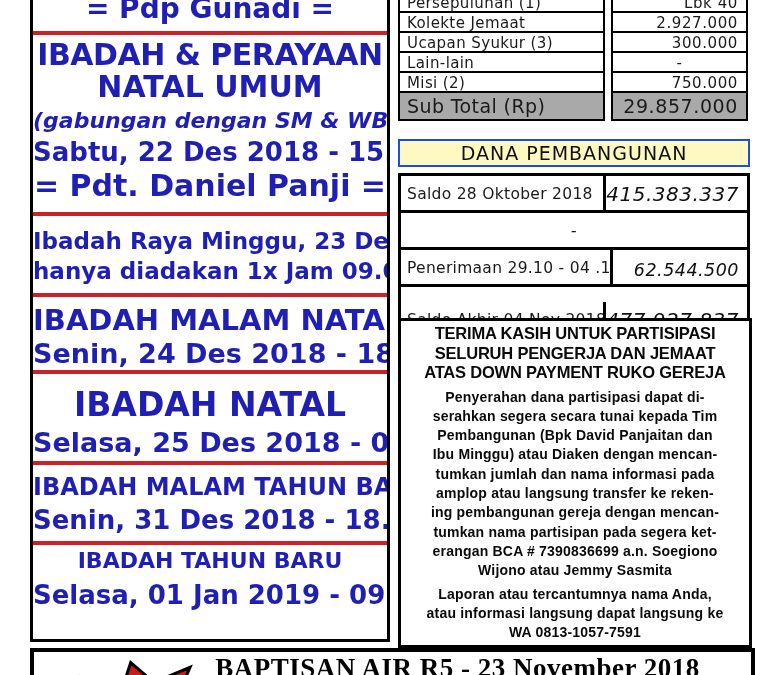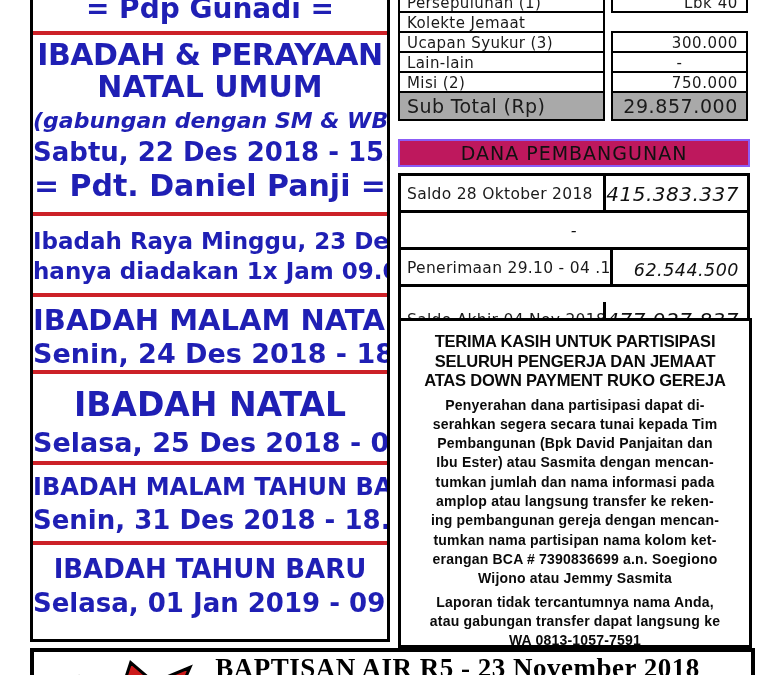--- a/index.html
+++ b/index.html
@@ -147,6 +147,7 @@
   <div class="off-row">
     <div class="off-label">Kolekte Jemaat</div>
     <div class="off-gap"></div>
+    <div class="off-value">2.927.000</div>
   </div>
   <div class="off-row">
     <div class="off-label">Ucapan Syukur (3)</div>

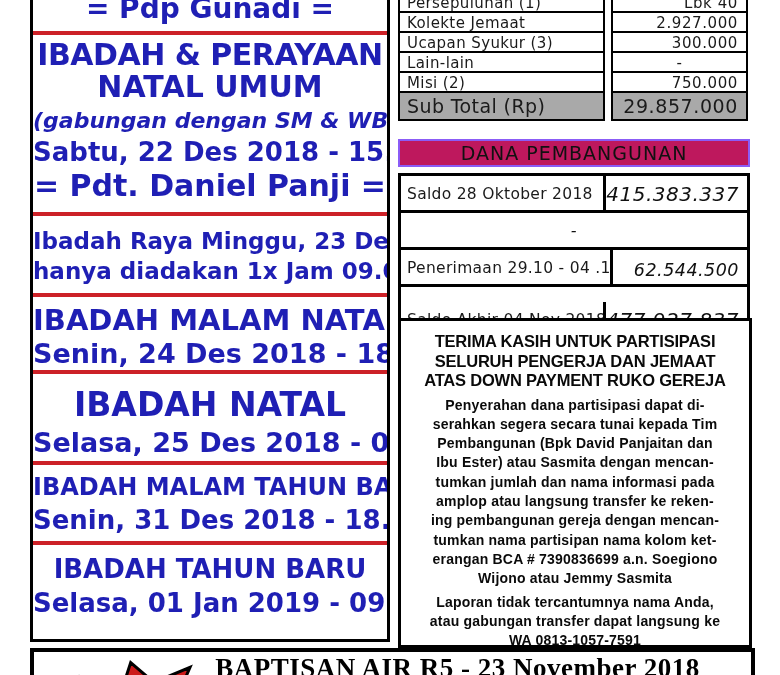--- a/index.html
+++ b/index.html
@@ -62,7 +62,7 @@
   
   .dana-header{
     position:absolute;left:398px;top:139px;width:352px;box-sizing:border-box;
-    border:2px solid #8b5cf6;height:28px;text-align:center;background:#be185d;
+    border:2px solid #1d4ed8;height:28px;text-align:center;background:#fef9c3;
     font-size:19px;line-height:25px;color:#111;letter-spacing:1px;white-space:nowrap;
   }
   .dana-table{

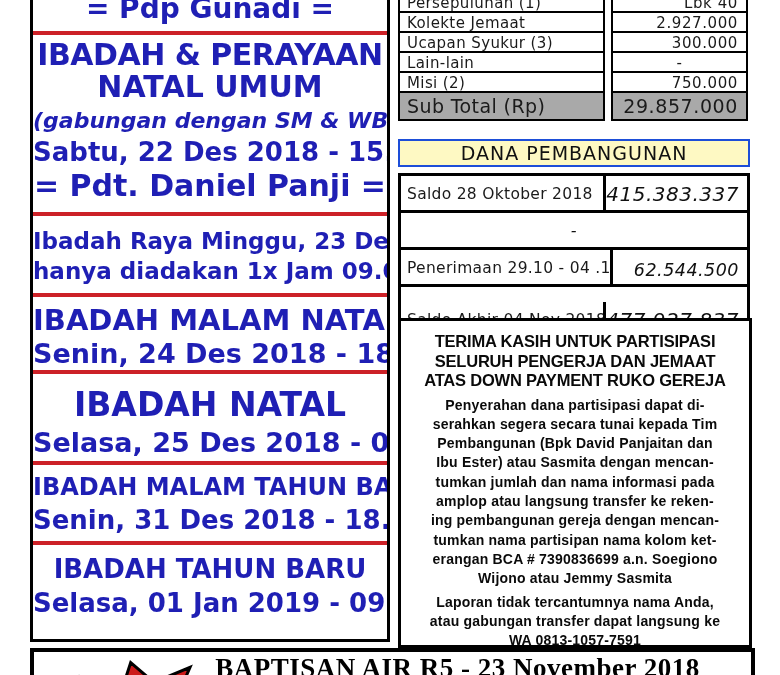--- a/index.html
+++ b/index.html
@@ -90,7 +90,7 @@
     text-align:center;overflow:hidden;color:#0a0a0a;
     font-family:"Liberation Sans",sans-serif;font-weight:bold;
   }
-  .notice-heading{margin-top:11px;}
+  .notice-heading{margin-top:3px;}
   .notice-heading div{font-size:16.5px;line-height:19.5px;letter-spacing:-0.2px;white-space:nowrap;}
   .notice-body{margin-top:5px;}
   .notice-body div{font-size:14px;line-height:19.3px;letter-spacing:0.2px;white-space:nowrap;}

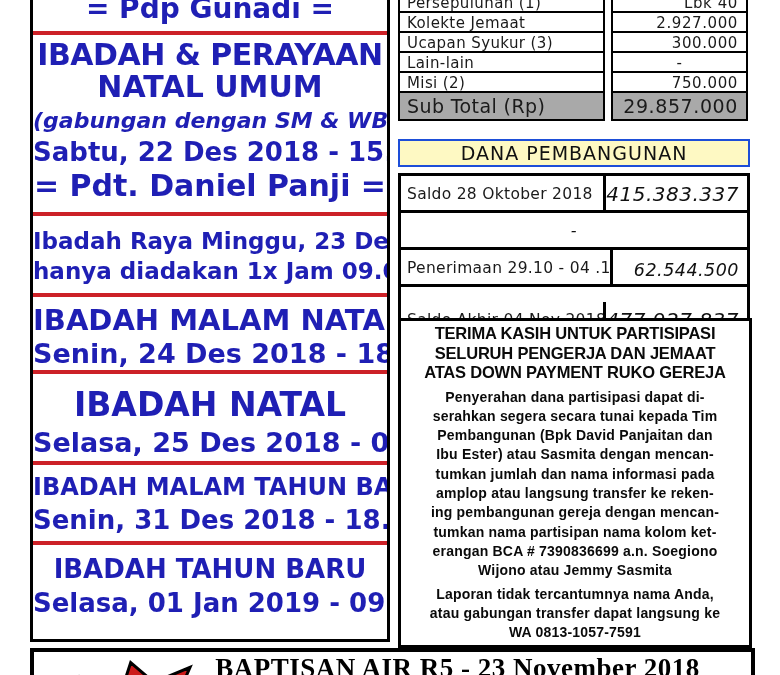--- a/index.html
+++ b/index.html
@@ -200,7 +200,7 @@
     <div>Penyerahan dana partisipasi dapat di-</div>
     <div>serahkan segera secara tunai  kepada Tim</div>
     <div>Pembangunan (Bpk David Panjaitan dan</div>
-    <div>Ibu Ester) atau Sasmita dengan mencan-</div>
+    <div>Ibu Minggu) atau Diaken dengan mencan-</div>
     <div>tumkan jumlah dan  nama informasi pada</div>
     <div>amplop atau langsung transfer ke reken-</div>
     <div>ing pembangunan gereja dengan mencan-</div>

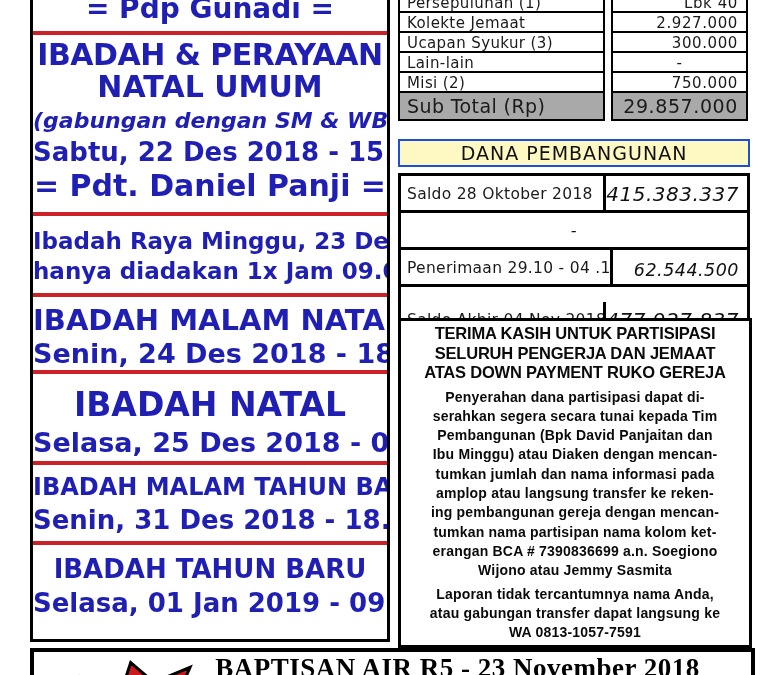--- a/index.html
+++ b/index.html
@@ -204,7 +204,7 @@
     <div>tumkan jumlah dan  nama informasi pada</div>
     <div>amplop atau langsung transfer ke reken-</div>
     <div>ing pembangunan gereja dengan mencan-</div>
-    <div>tumkan nama partisipan nama kolom ket-</div>
+    <div>tumkan nama partisipan pada segera ket-</div>
     <div>erangan BCA # 7390836699 a.n. Soegiono</div>
     <div>Wijono atau Jemmy Sasmita</div>
   </div>

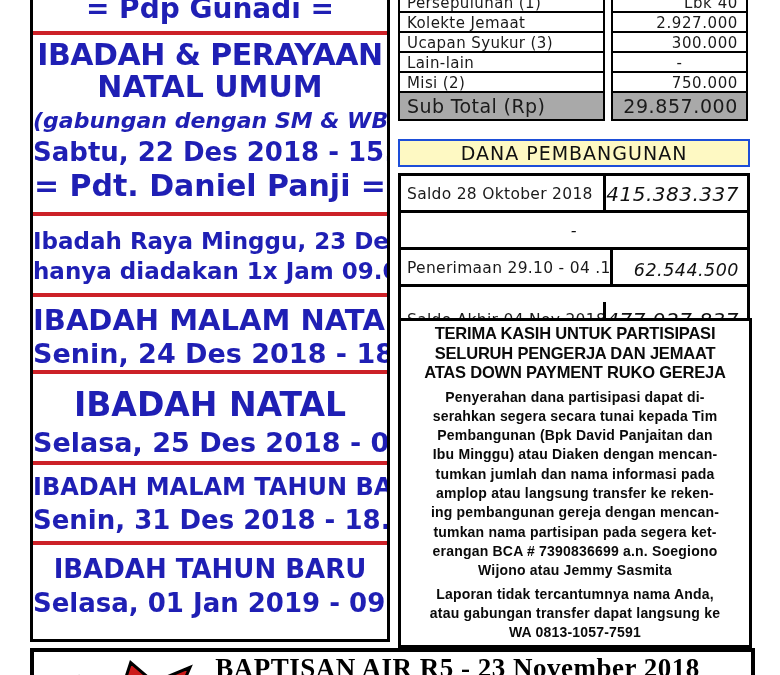--- a/index.html
+++ b/index.html
@@ -36,7 +36,7 @@
   .mtb-title {font-size:24px;line-height:29px;margin-top:8px;}
   .mtb-date  {font-size:26px;line-height:30px;margin-top:3px;}
   .rule6{margin-top:6px;}
-  .tb-title  {font-size:26px;line-height:32px;margin-top:8px;}
+  .tb-title  {font-size:22px;line-height:32px;}
   .tb-date   {font-size:26px;line-height:30px;margin-top:3px;}
 
   

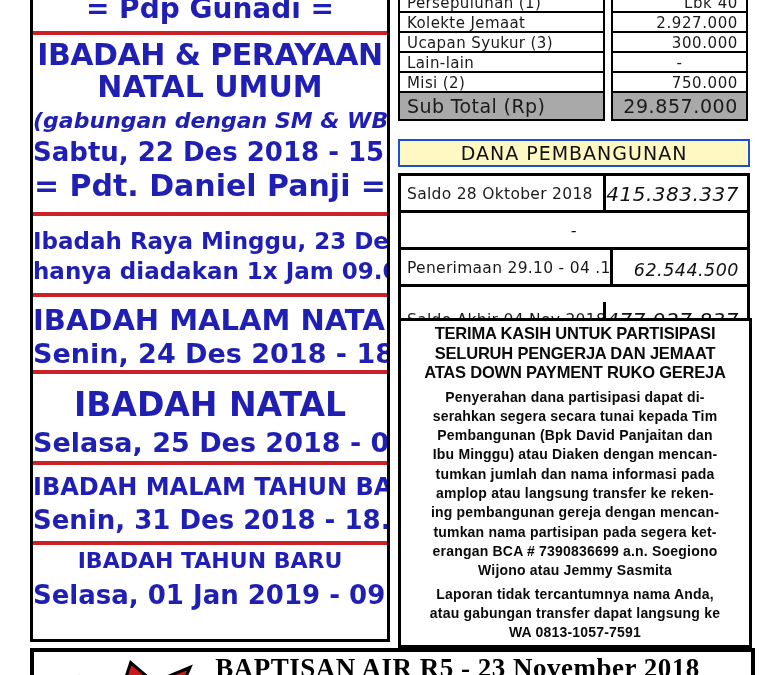--- a/index.html
+++ b/index.html
@@ -209,7 +209,7 @@
     <div>Wijono atau Jemmy Sasmita</div>
   </div>
   <div class="notice-footer">
-    <div>Laporan tidak tercantumnya nama Anda,</div>
+    <div>Laporan atau tercantumnya nama Anda,</div>
     <div>atau gabungan transfer dapat langsung ke</div>
     <div class="notice-wa">WA 0813-1057-7591</div>
   </div>

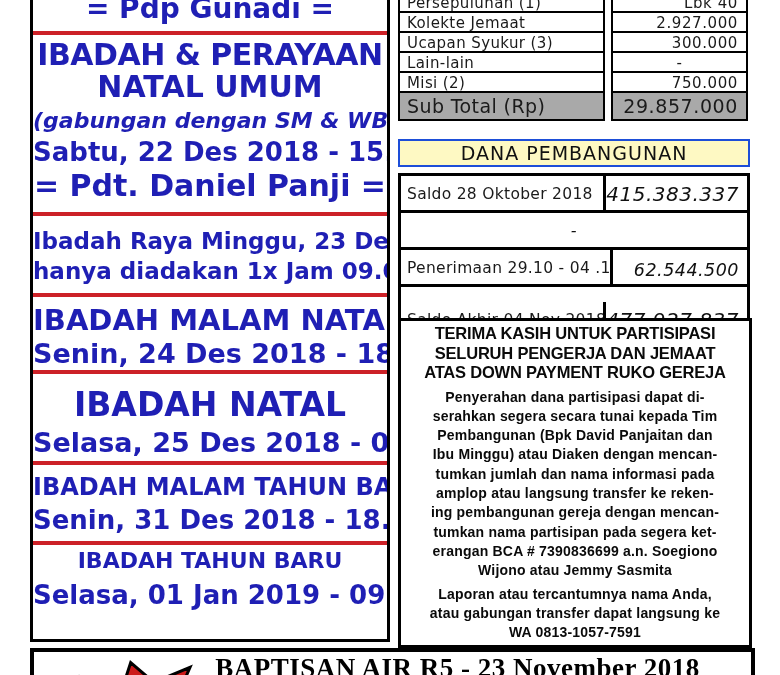--- a/index.html
+++ b/index.html
@@ -210,7 +210,7 @@
   </div>
   <div class="notice-footer">
     <div>Laporan atau tercantumnya nama Anda,</div>
-    <div>atau gabungan transfer dapat langsung ke</div>
+    <div>atau informasi langsung dapat langsung ke</div>
     <div class="notice-wa">WA 0813-1057-7591</div>
   </div>
 </div>

